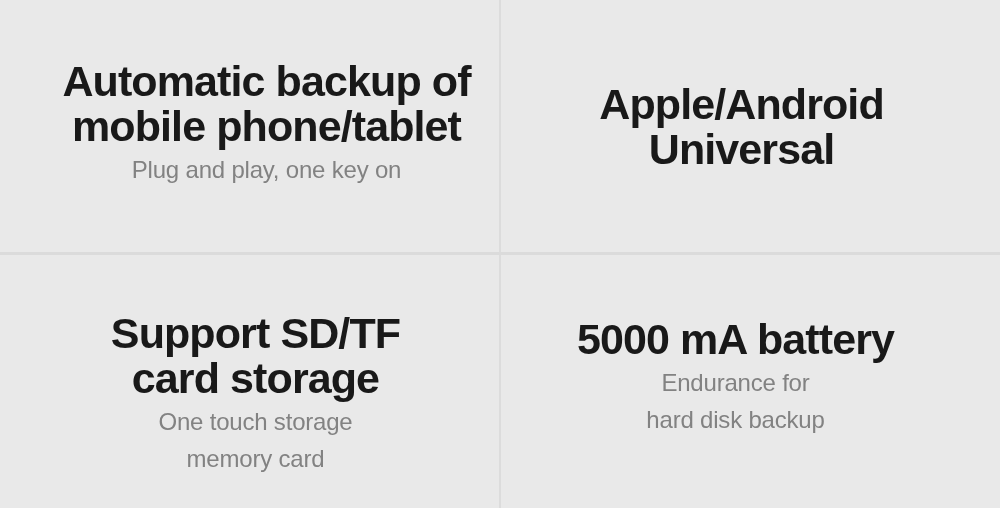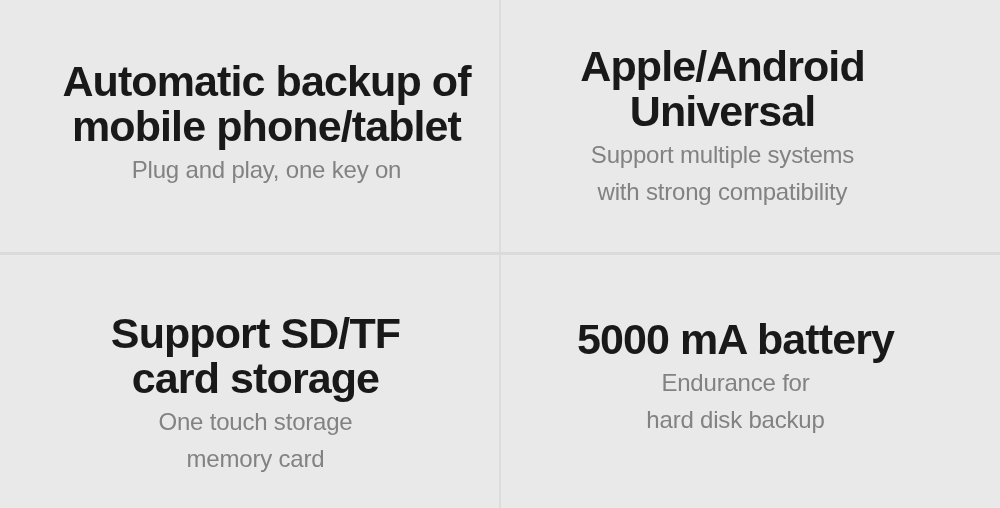--- a/index.html
+++ b/index.html
@@ -54,7 +54,7 @@
     box-sizing: border-box;
   }
   .cell-tl { left: 0;     top: 0; }
-  .cell-tr { left: 482px; top: 0; }
+  .cell-tr { left: 501px; top: 0; }
   .cell-bl { left: 0;     top: 255px; }
   .cell-br { left: 501px; top: 255px; }
 

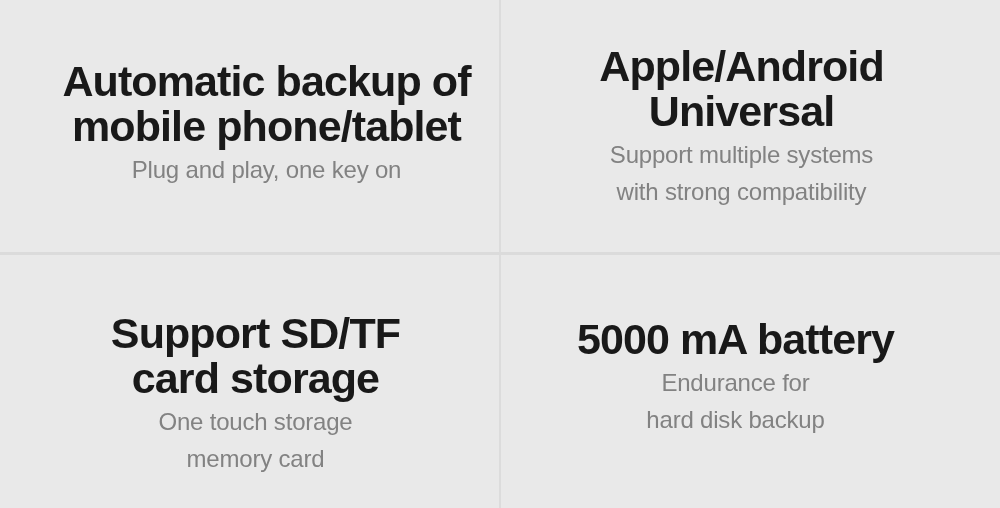--- a/index.html
+++ b/index.html
@@ -108,8 +108,6 @@
     <div class="cell-inner">
       <h2 class="feature-title">Apple/Android
 Universal</h2>
-      <p class="feature-subtitle">Support multiple systems
-with strong compatibility</p>
     </div>
   </div>
 

